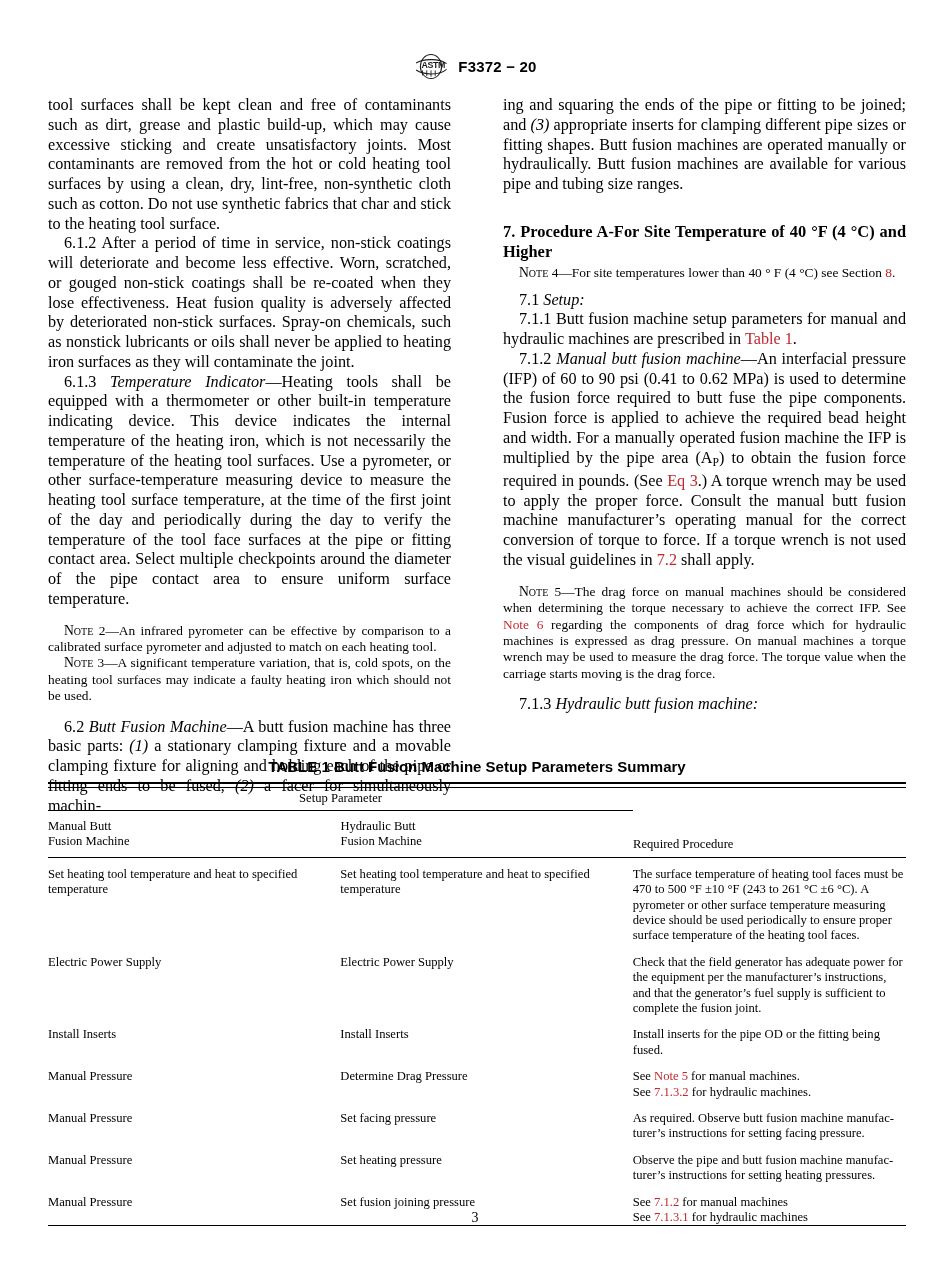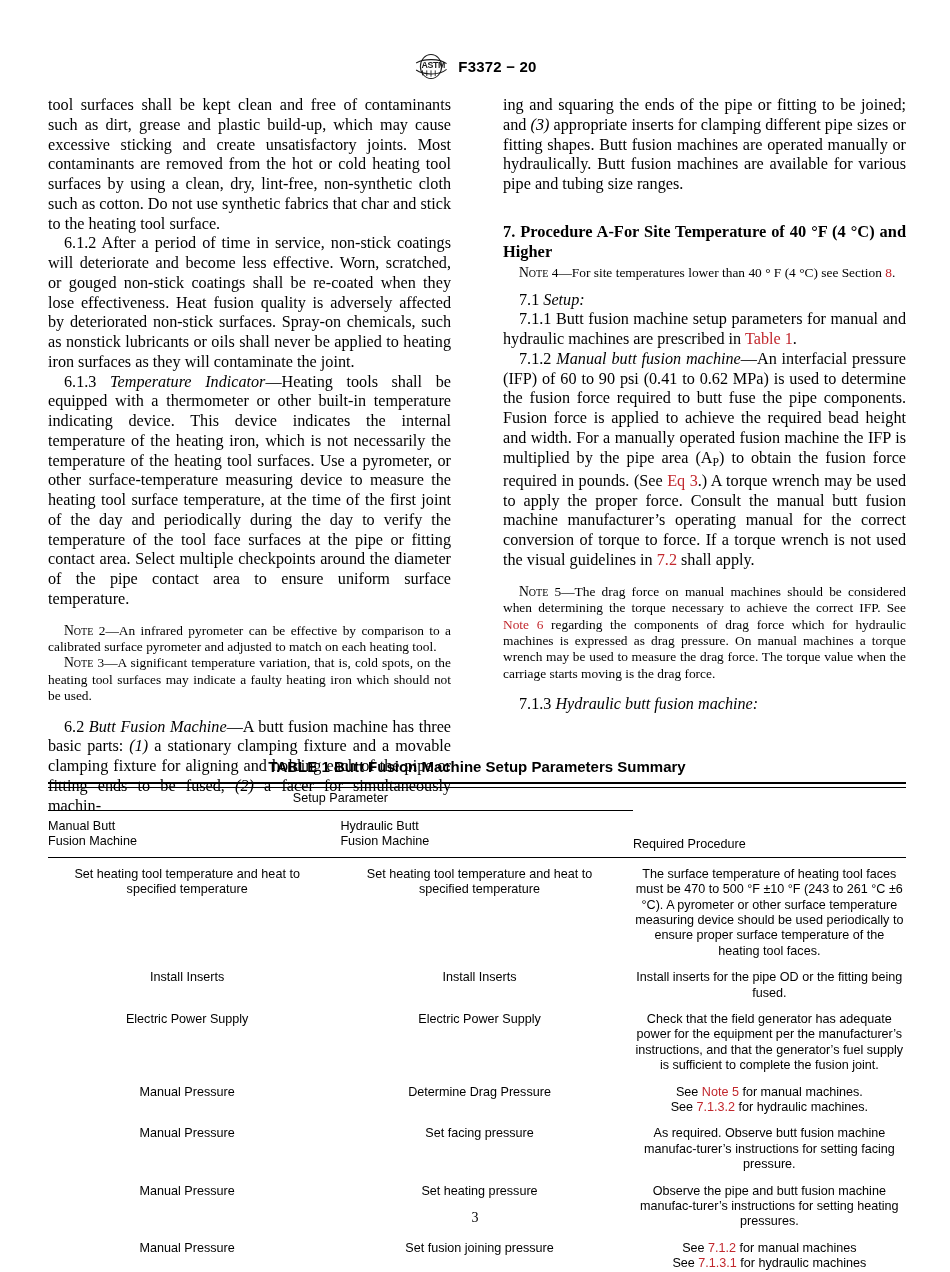--- a/index.html
+++ b/index.html
@@ -138,6 +138,7 @@
     vertical-align: top;
     text-align: left;
     font-weight: normal;
+    font-family: Liberation Serif, serif;
   }
   .c1 { width: 288px; padding-right: 14px !important; }
   .c2 { width: 288px; padding-right: 14px !important; }

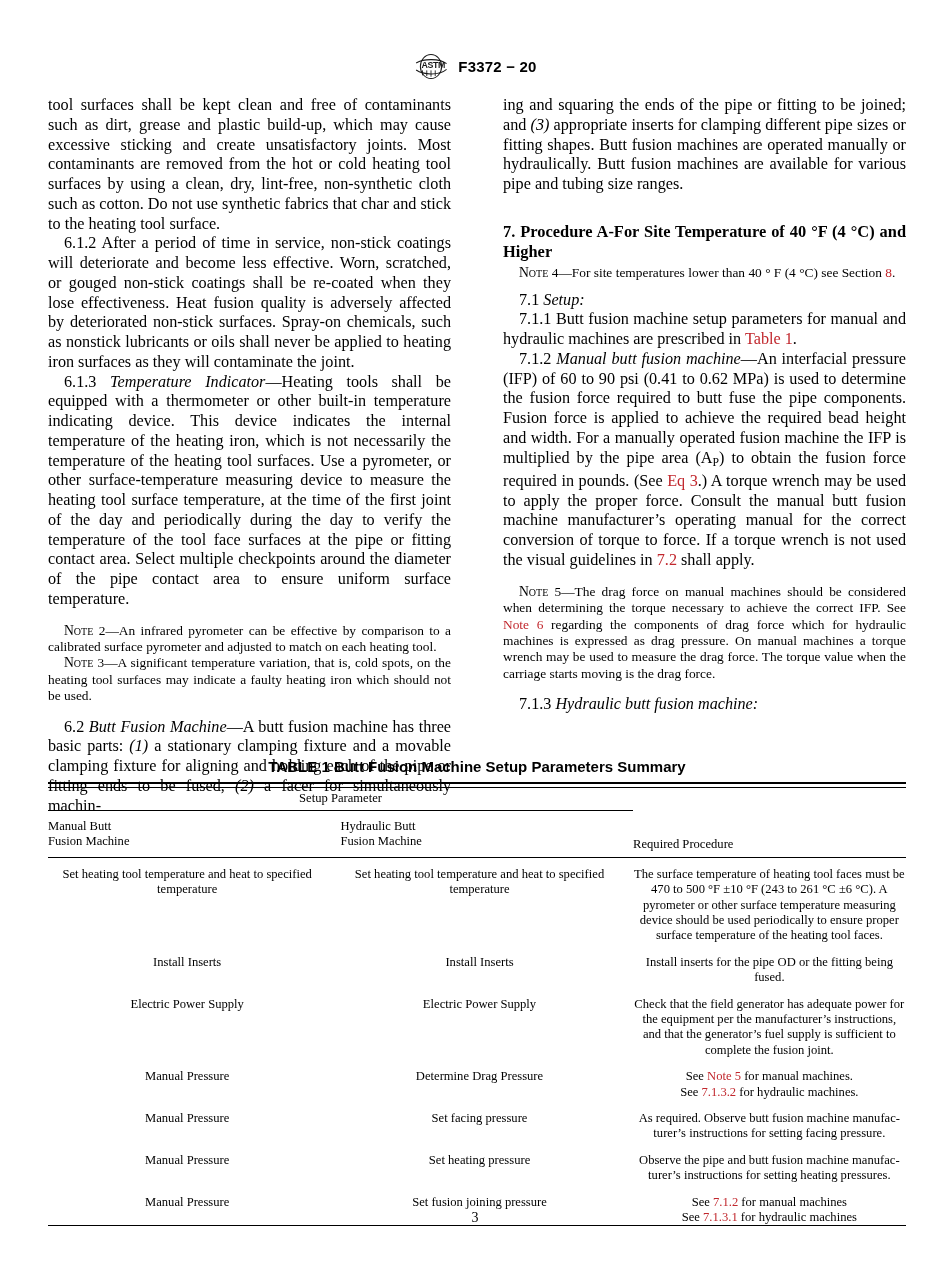--- a/index.html
+++ b/index.html
@@ -166,7 +166,6 @@
   tr.datarow td {
     padding-top: 11px !important;
     padding-bottom: 0 !important;
-    text-align: center;
   }
   tr.datarow.first td {
     padding-top: 9px !important;

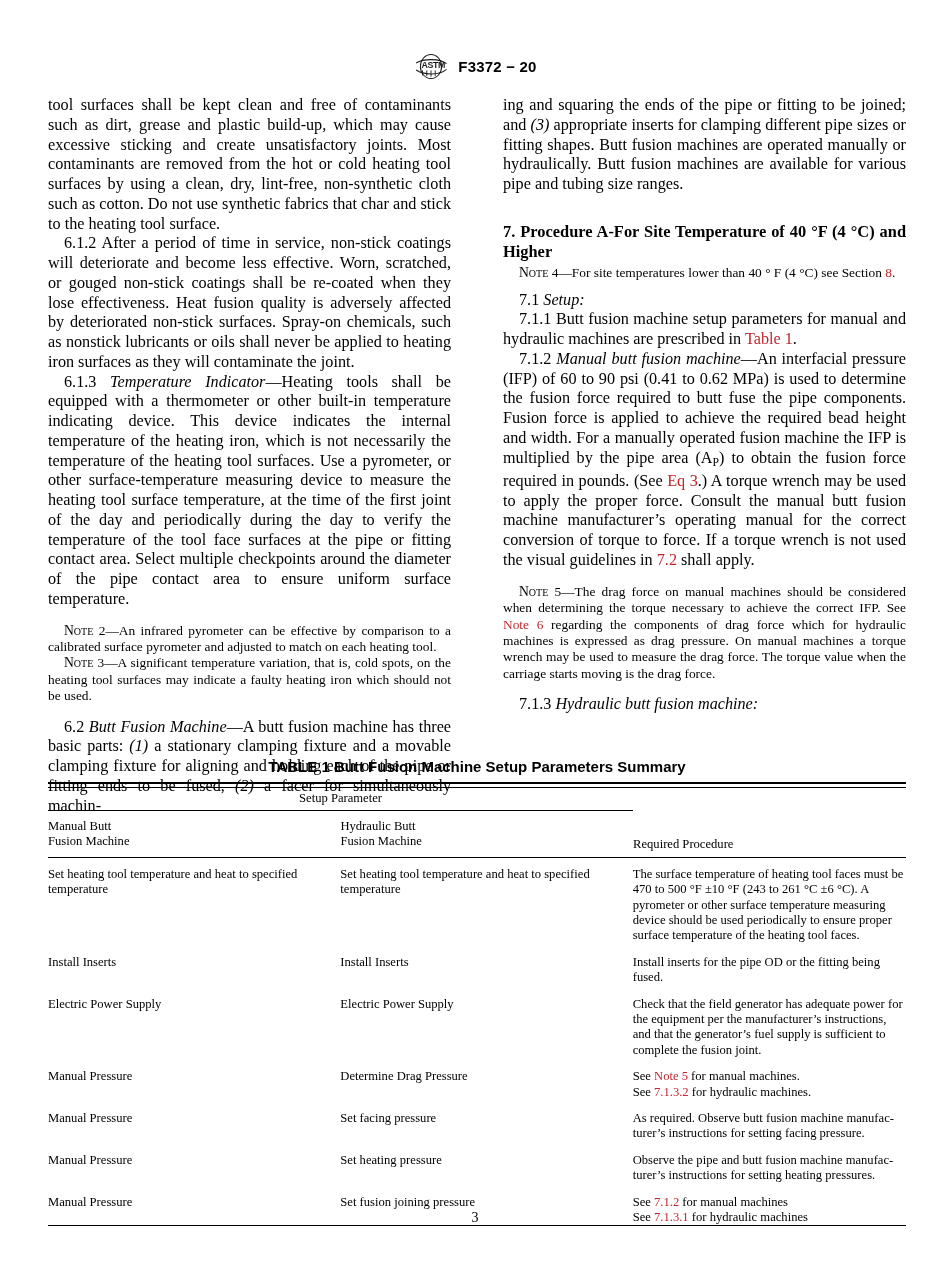--- a/index.html
+++ b/index.html
@@ -299,16 +299,16 @@
             <td class="c3">The surface temperature of heating tool faces must be 470 to 500 °F ±10 °F (243 to 261 °C ±6 °C). A pyrometer or other surface temperature measuring device should be used periodically to ensure proper surface temperature of the heating tool faces.</td>
           </tr>
           <tr class="datarow">
+            <td class="c1">Electric Power Supply</td>
+            <td class="c2">Electric Power Supply</td>
+            <td class="c3">Check that the field generator has adequate power for the equipment per the manufacturer’s instructions, and that the generator’s fuel supply is sufficient to complete the fusion joint.</td>
+          </tr>
+          <tr class="datarow">
             <td class="c1">Install Inserts</td>
             <td class="c2">Install Inserts</td>
             <td class="c3">Install inserts for the pipe OD or the fitting being fused.</td>
           </tr>
           <tr class="datarow">
-            <td class="c1">Electric Power Supply</td>
-            <td class="c2">Electric Power Supply</td>
-            <td class="c3">Check that the field generator has adequate power for the equipment per the manufacturer’s instructions, and that the generator’s fuel supply is sufficient to complete the fusion joint.</td>
-          </tr>
-          <tr class="datarow">
             <td class="c1">Manual Pressure</td>
             <td class="c2">Determine Drag Pressure</td>
             <td class="c3"><span>See </span><span class="ref">Note 5</span><span> for manual machines.</span><br><span>See </span><span class="ref">7.1.3.2</span><span> for hydraulic machines.</span></td>

